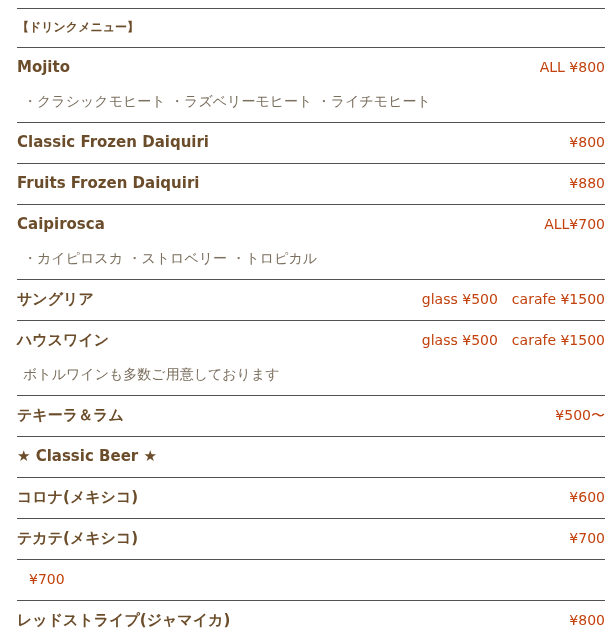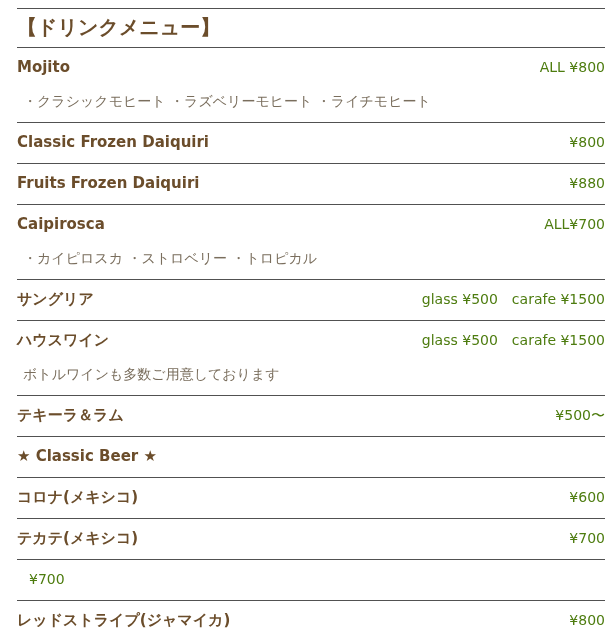--- a/index.html
+++ b/index.html
@@ -26,7 +26,7 @@
   }
   .menu-title {
     margin: 0;
-    font-size: 20px;
+    font-size: 12px;
     line-height: 19px;
     font-weight: bold;
     color: #6b4d2b;

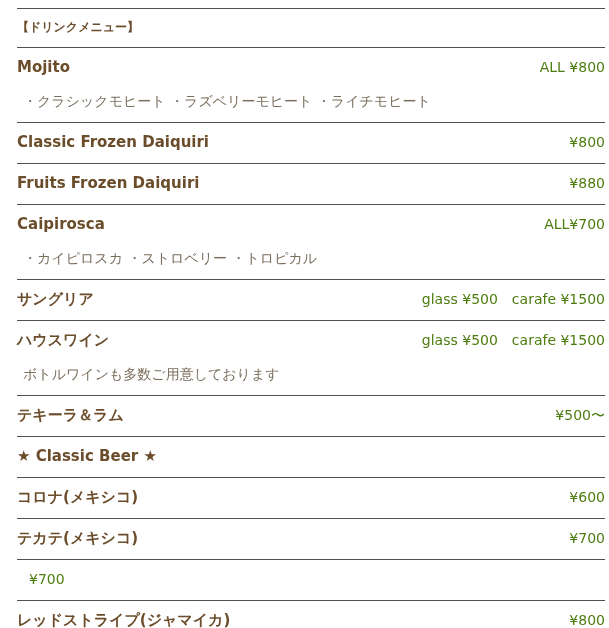--- a/index.html
+++ b/index.html
@@ -45,7 +45,7 @@
   .item-price {
     font-size: 14px;
     line-height: 19px;
-    color: #4d7c0f;
+    color: #c2410c;
     text-align: right;
     white-space: pre;
     flex-shrink: 0;

